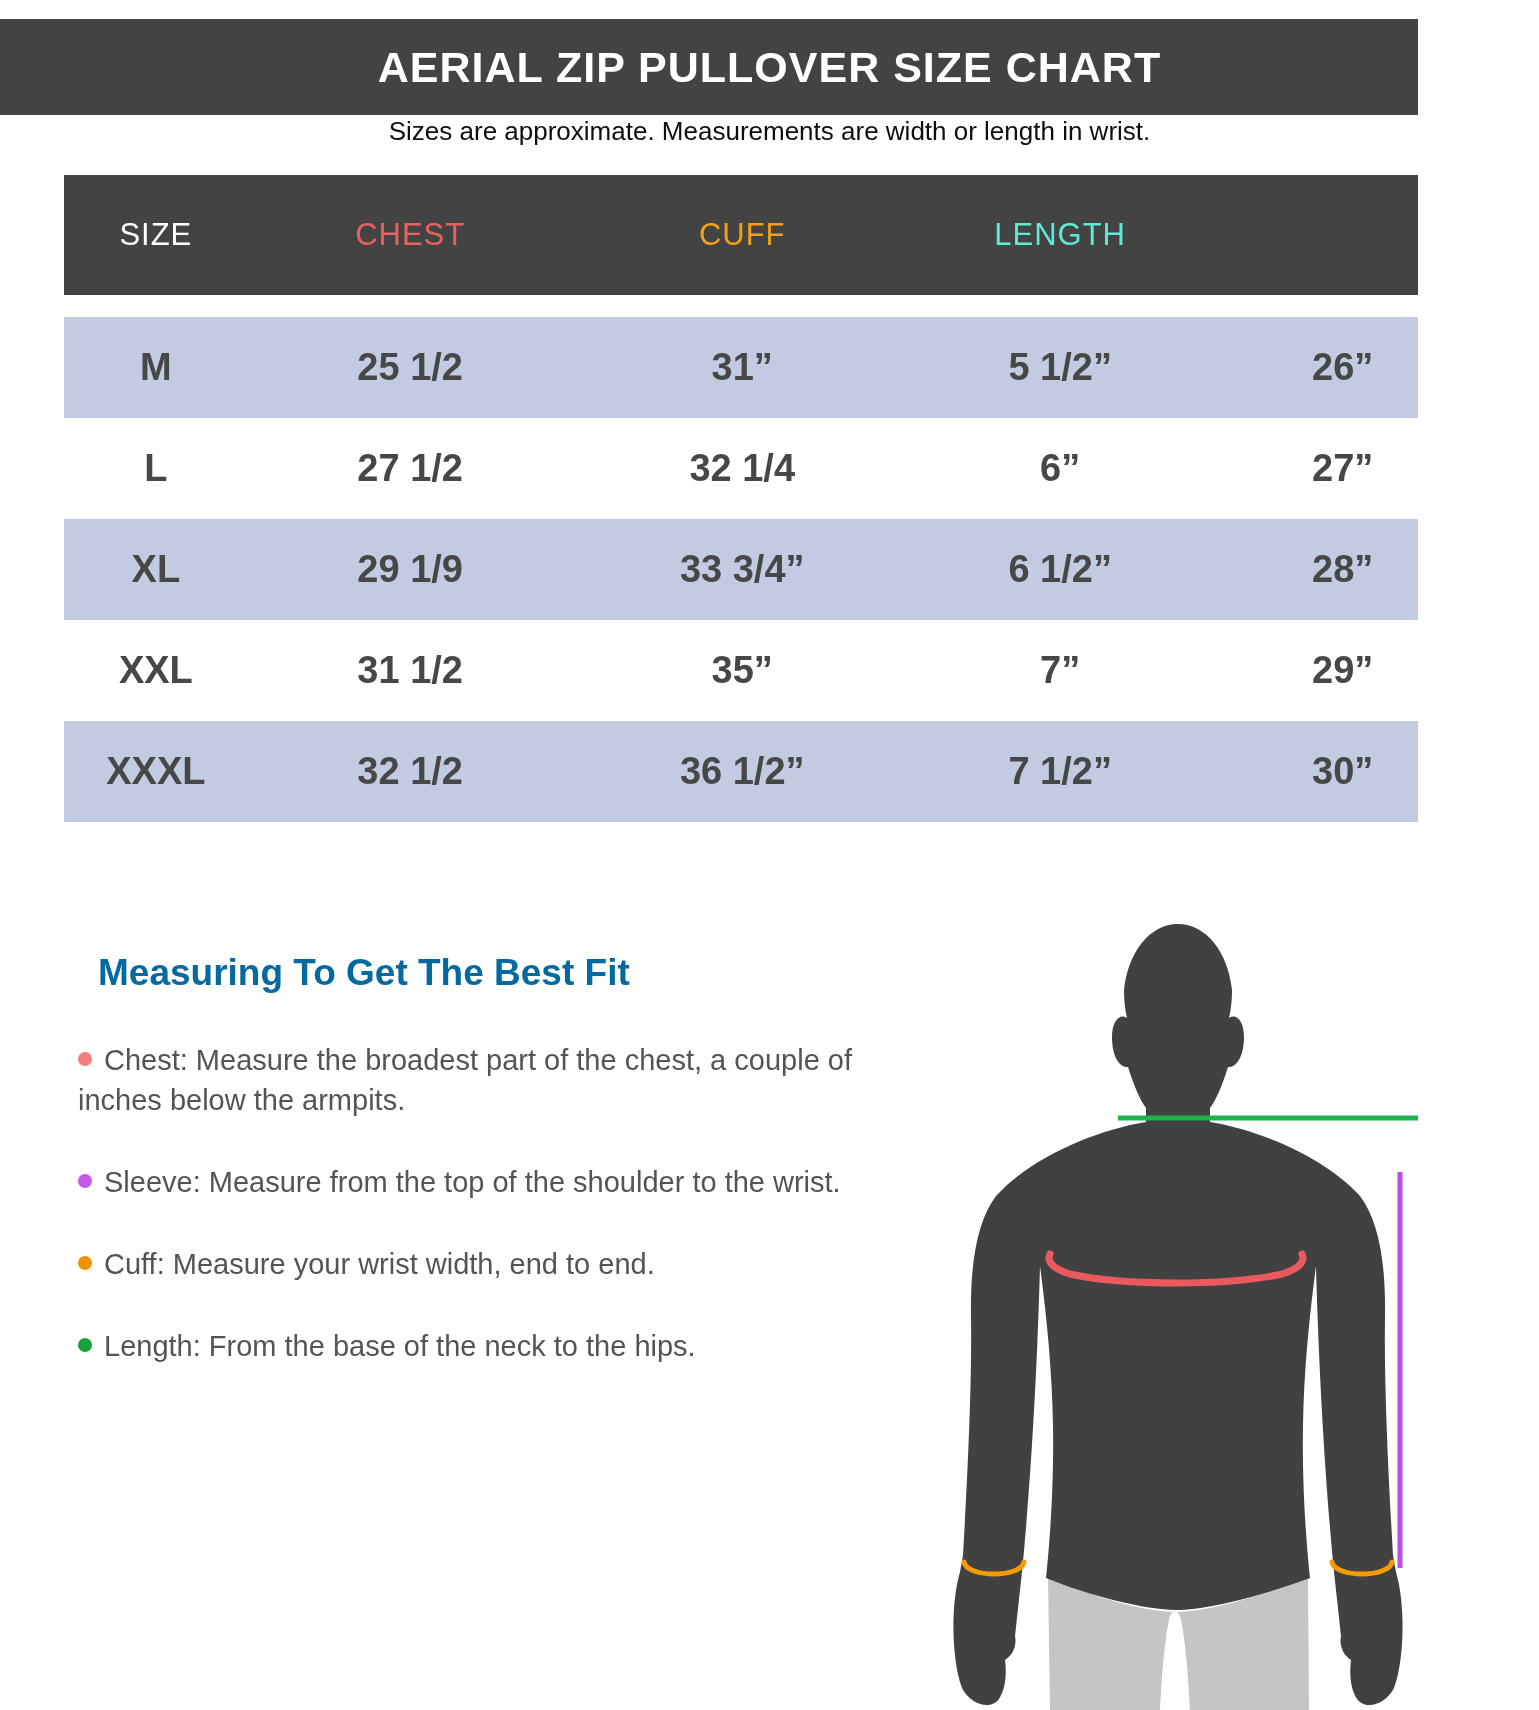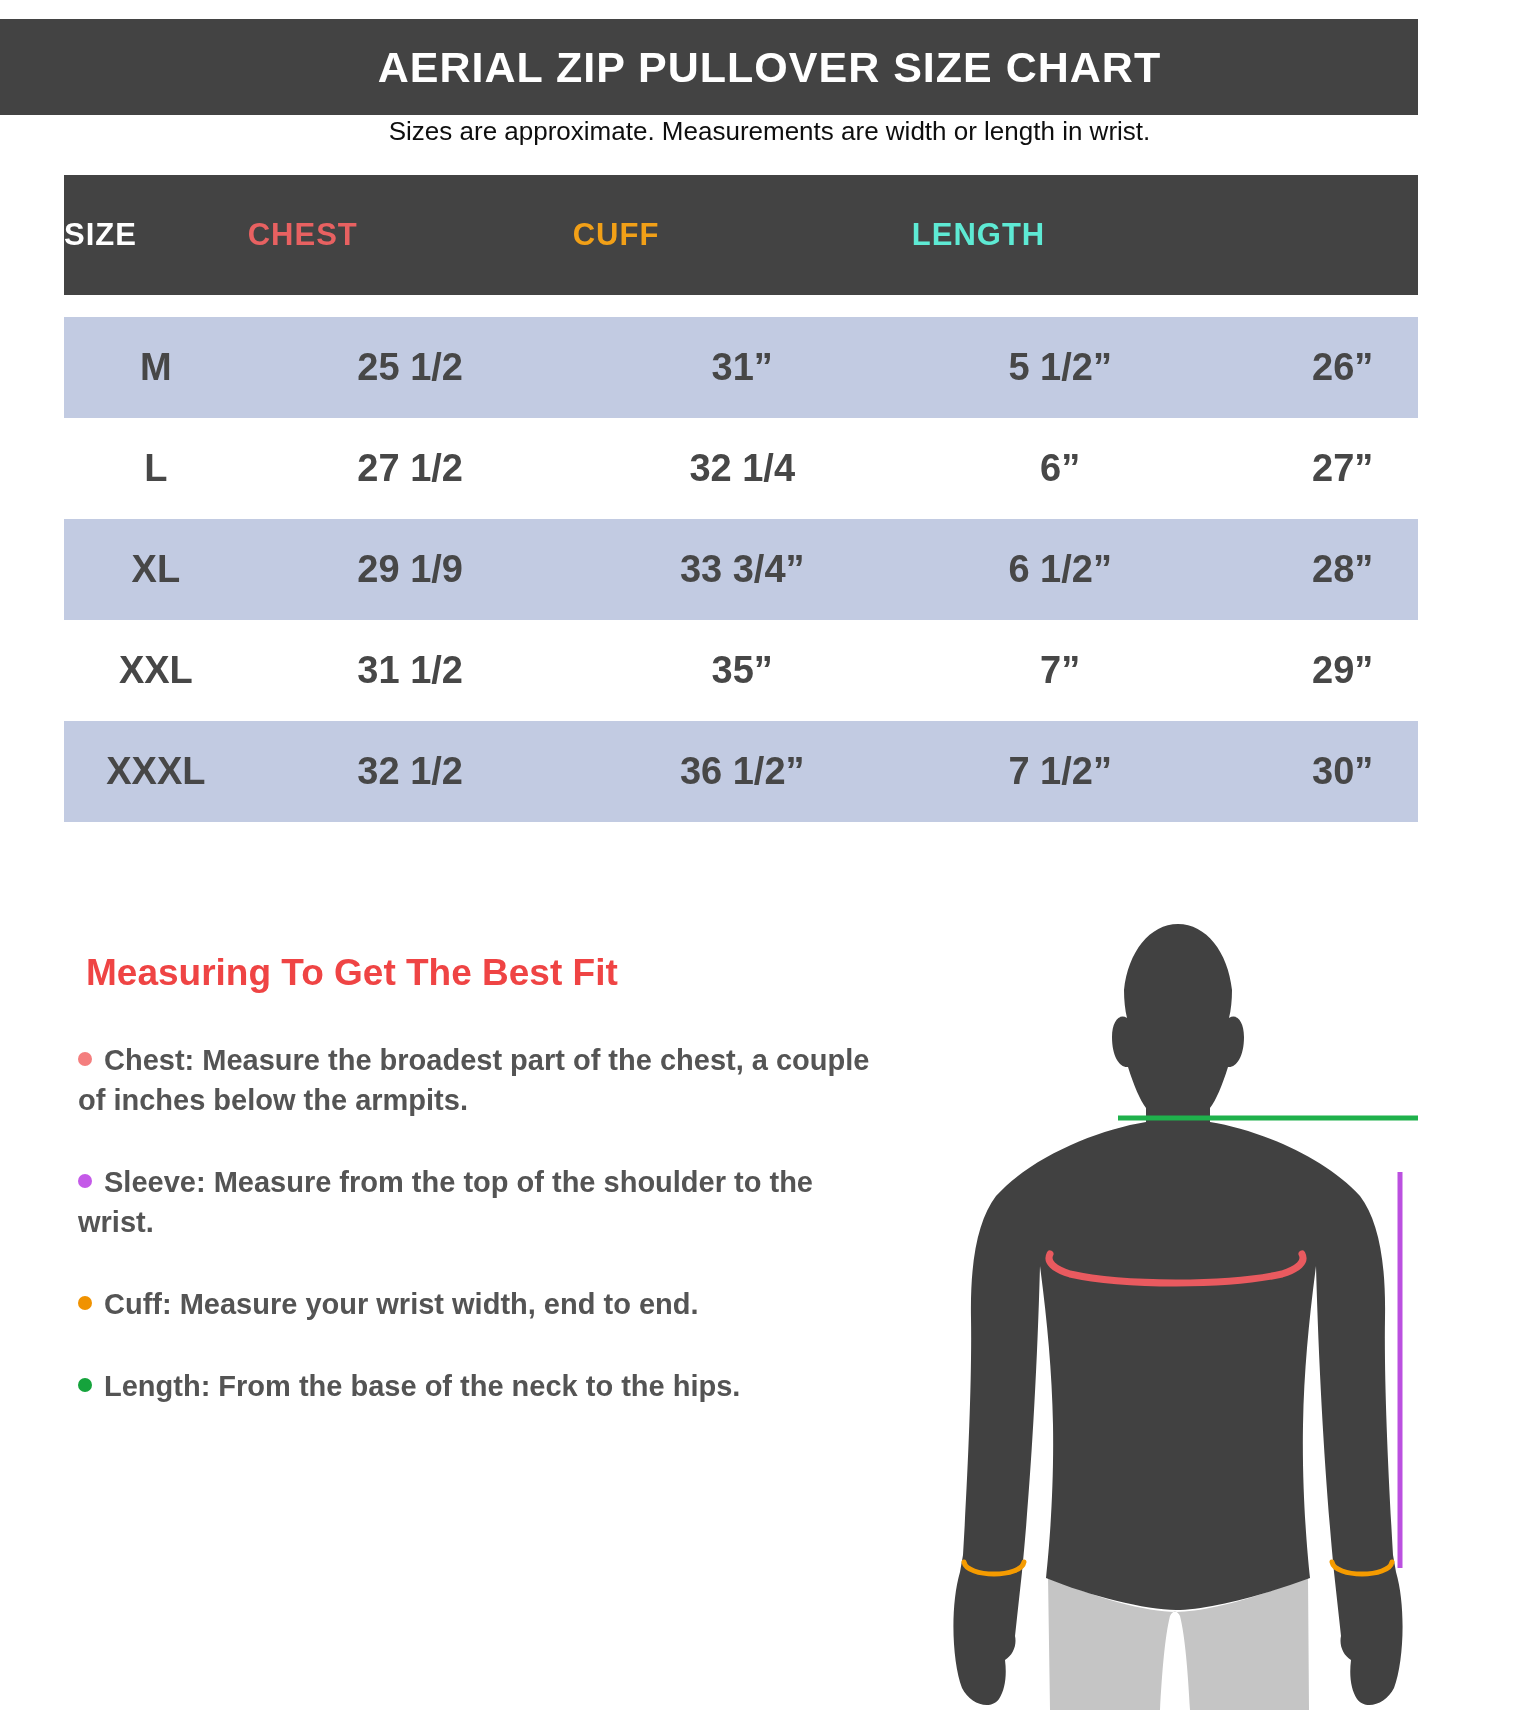--- a/index.html
+++ b/index.html
@@ -17,7 +17,7 @@
   
   .size-table{position:absolute;left:64px;top:175px;width:1413px;}
   .thead{display:grid;grid-template-columns:13% 23% 24% 21% 19%;height:120px;background:#434343;align-items:center;}
-  .th{font-size:31px;font-weight:bold;letter-spacing:1px;}
+  .th{text-align:center;font-size:31px;font-weight:normal;letter-spacing:1px;}
   .th.c-size{color:#ffffff}
   .th.c-chest{color:#e86161}
   .th.c-sleeve{color:#b950e6}

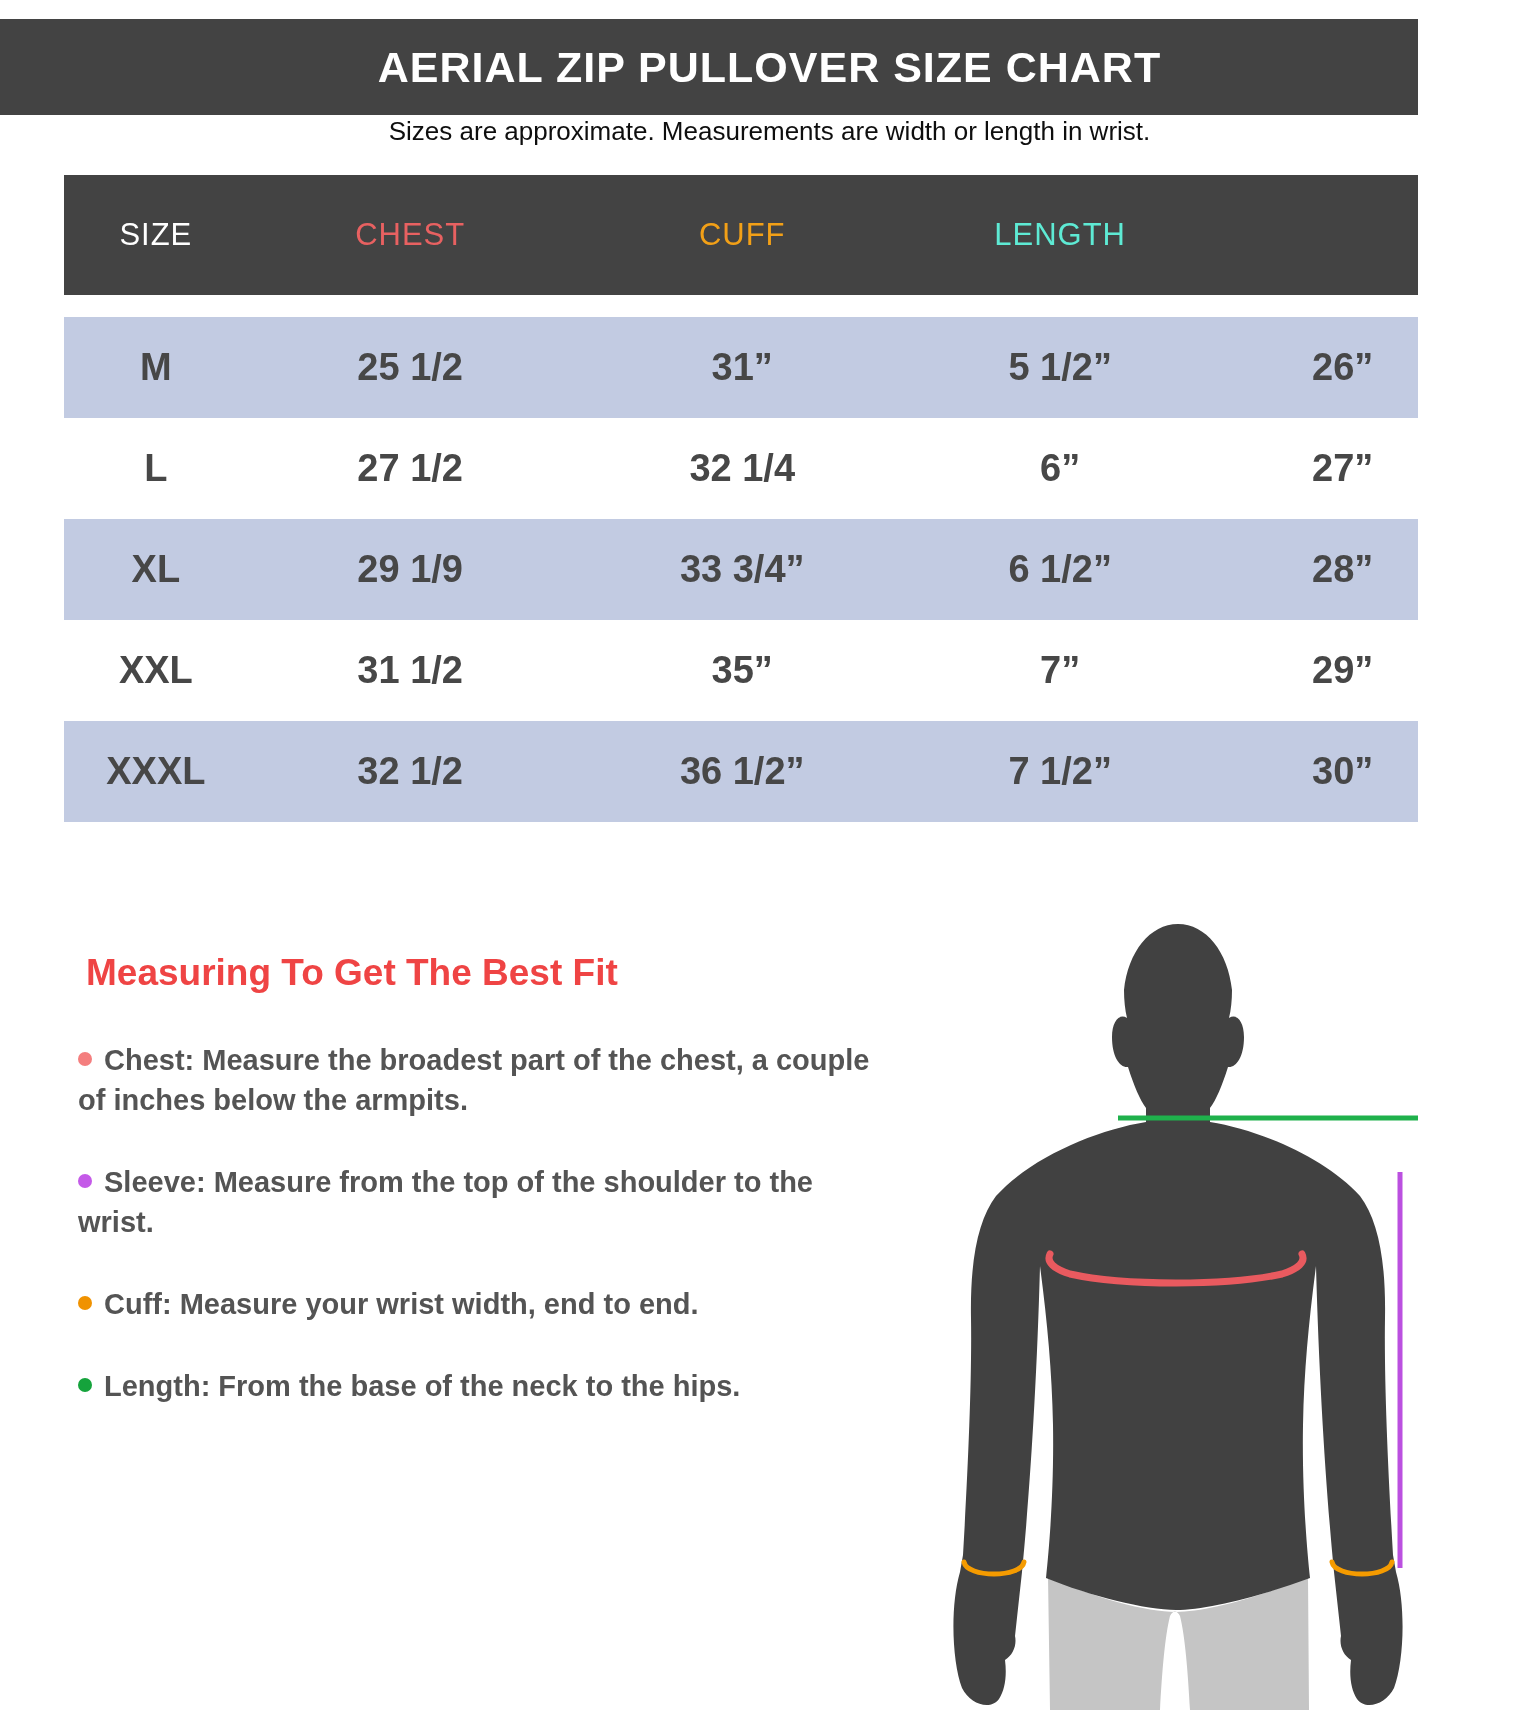--- a/index.html
+++ b/index.html
@@ -30,7 +30,7 @@
 
   
   .guide{position:absolute;left:78px;top:952px;width:800px;}
-  .guide h2{margin:0 0 46px 8px;font-size:37px;font-weight:bold;color:#ef4444;}
+  .guide h2{margin:0 0 46px 20px;font-size:37px;font-weight:bold;color:#0369a1;}
   .bullet{margin:0 0 42px 0;font-size:29px;font-weight:bold;color:#545454;line-height:1.38;}
   .dot{display:inline-block;width:14px;height:14px;border-radius:50%;margin-right:12px;vertical-align:middle;position:relative;top:-3px;}
   .dot.chest{background:#f47e7e}

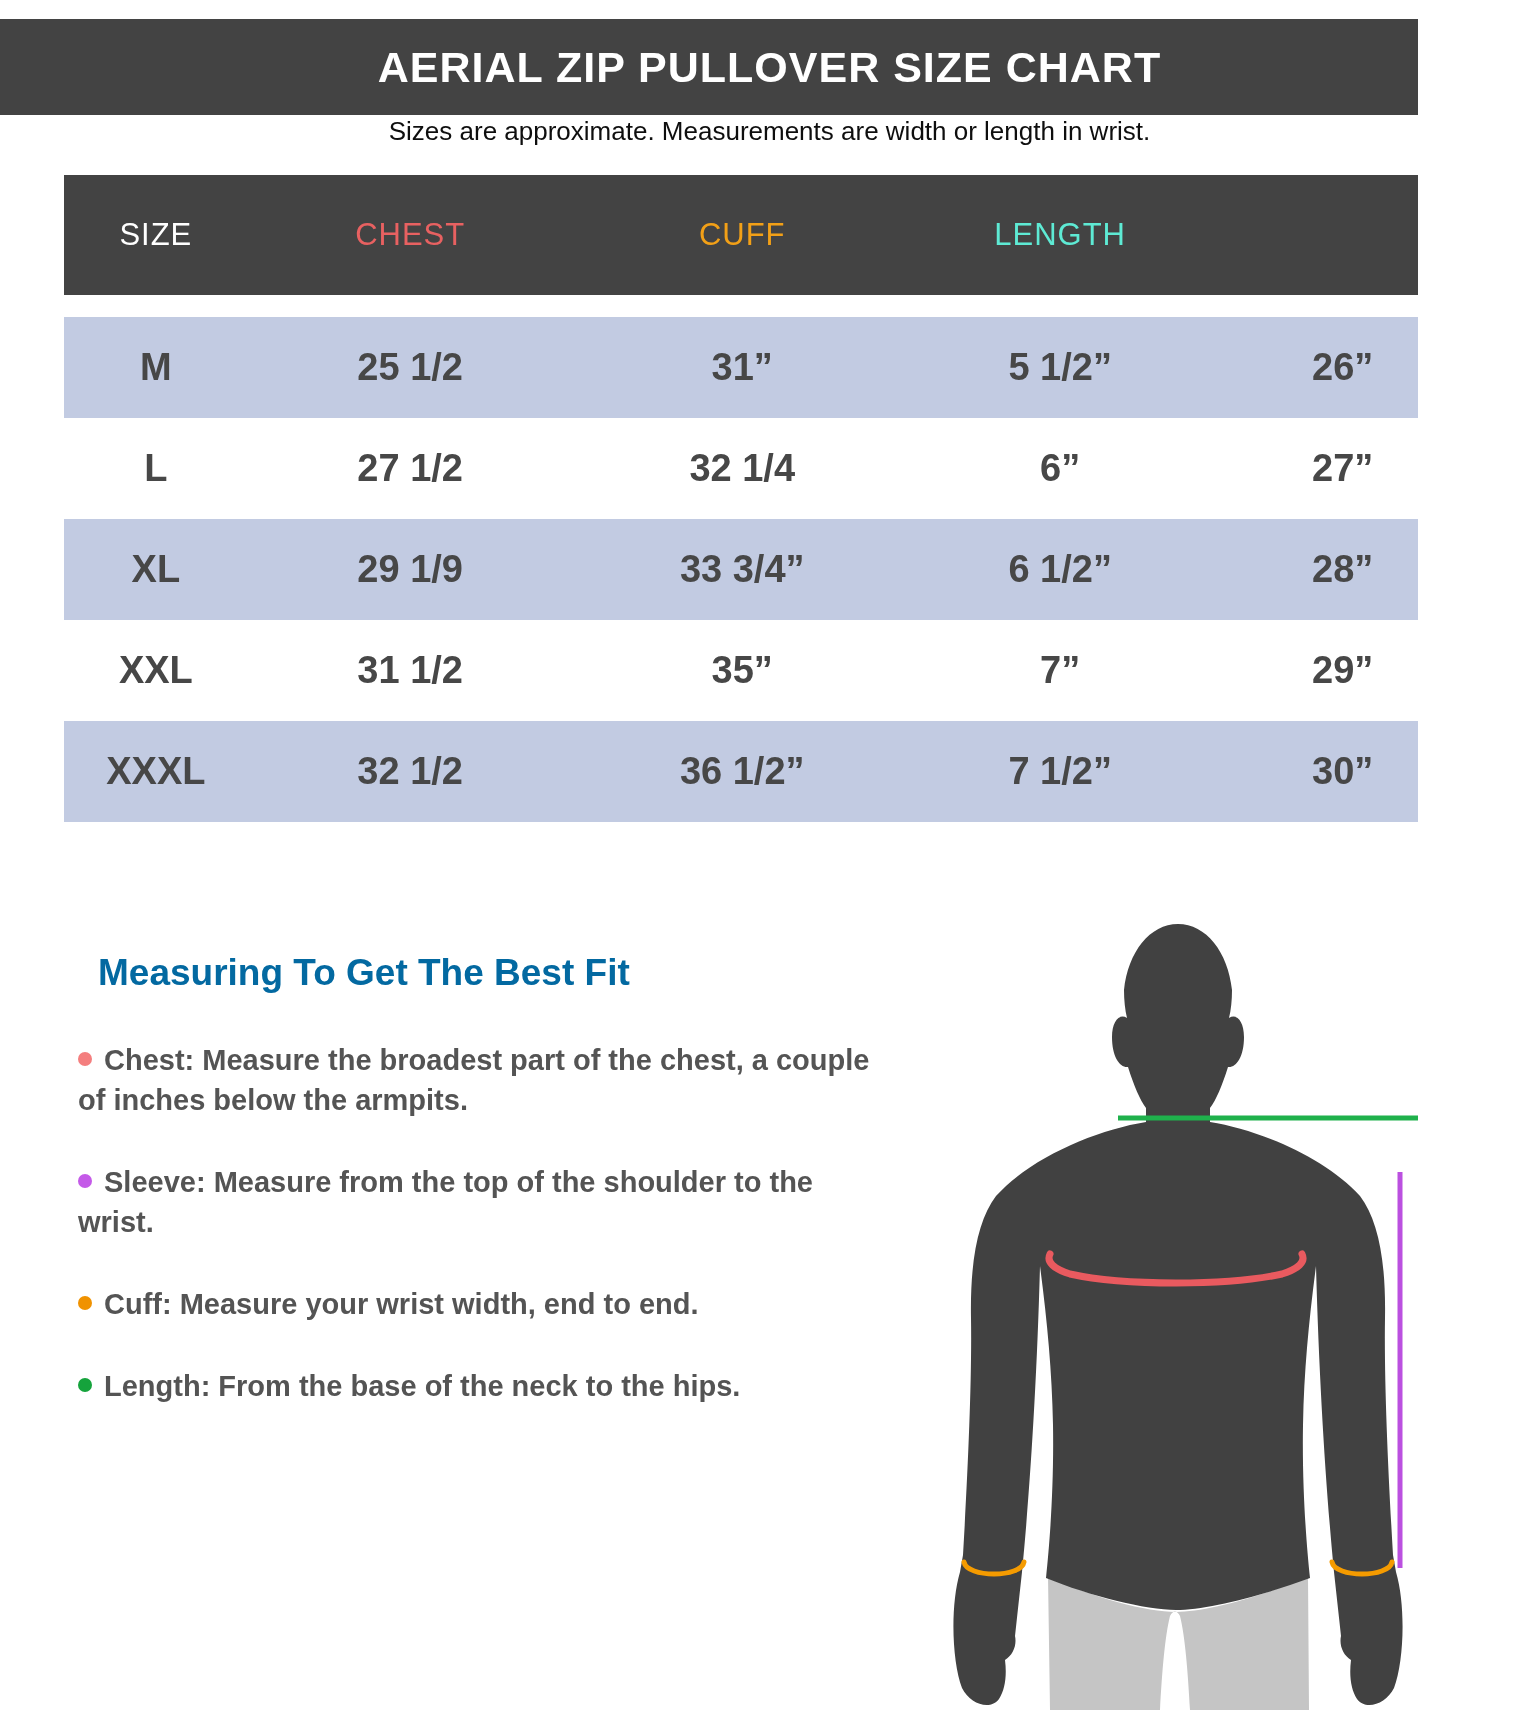--- a/index.html
+++ b/index.html
@@ -31,7 +31,7 @@
   
   .guide{position:absolute;left:78px;top:952px;width:800px;}
   .guide h2{margin:0 0 46px 20px;font-size:37px;font-weight:bold;color:#0369a1;}
-  .bullet{margin:0 0 42px 0;font-size:29px;font-weight:bold;color:#545454;line-height:1.38;}
+  .bullet{margin:0 0 42px 0;font-size:29px;font-weight:normal;color:#545454;line-height:1.38;}
   .dot{display:inline-block;width:14px;height:14px;border-radius:50%;margin-right:12px;vertical-align:middle;position:relative;top:-3px;}
   .dot.chest{background:#f47e7e}
   .dot.sleeve{background:#c45ae8}

